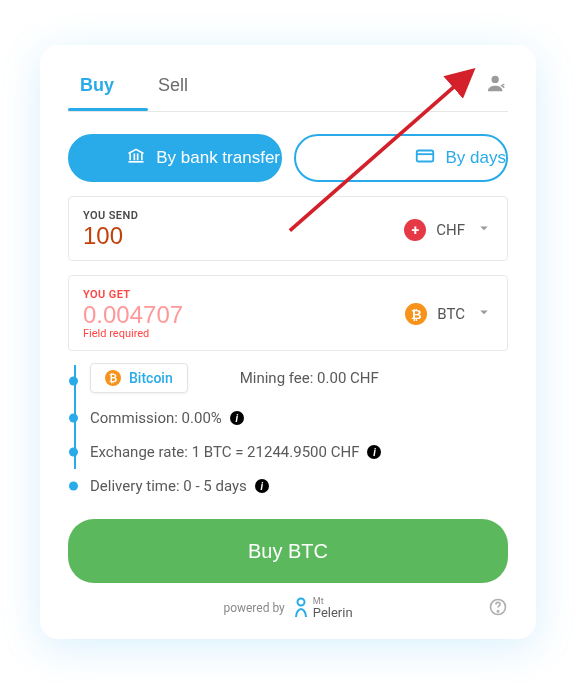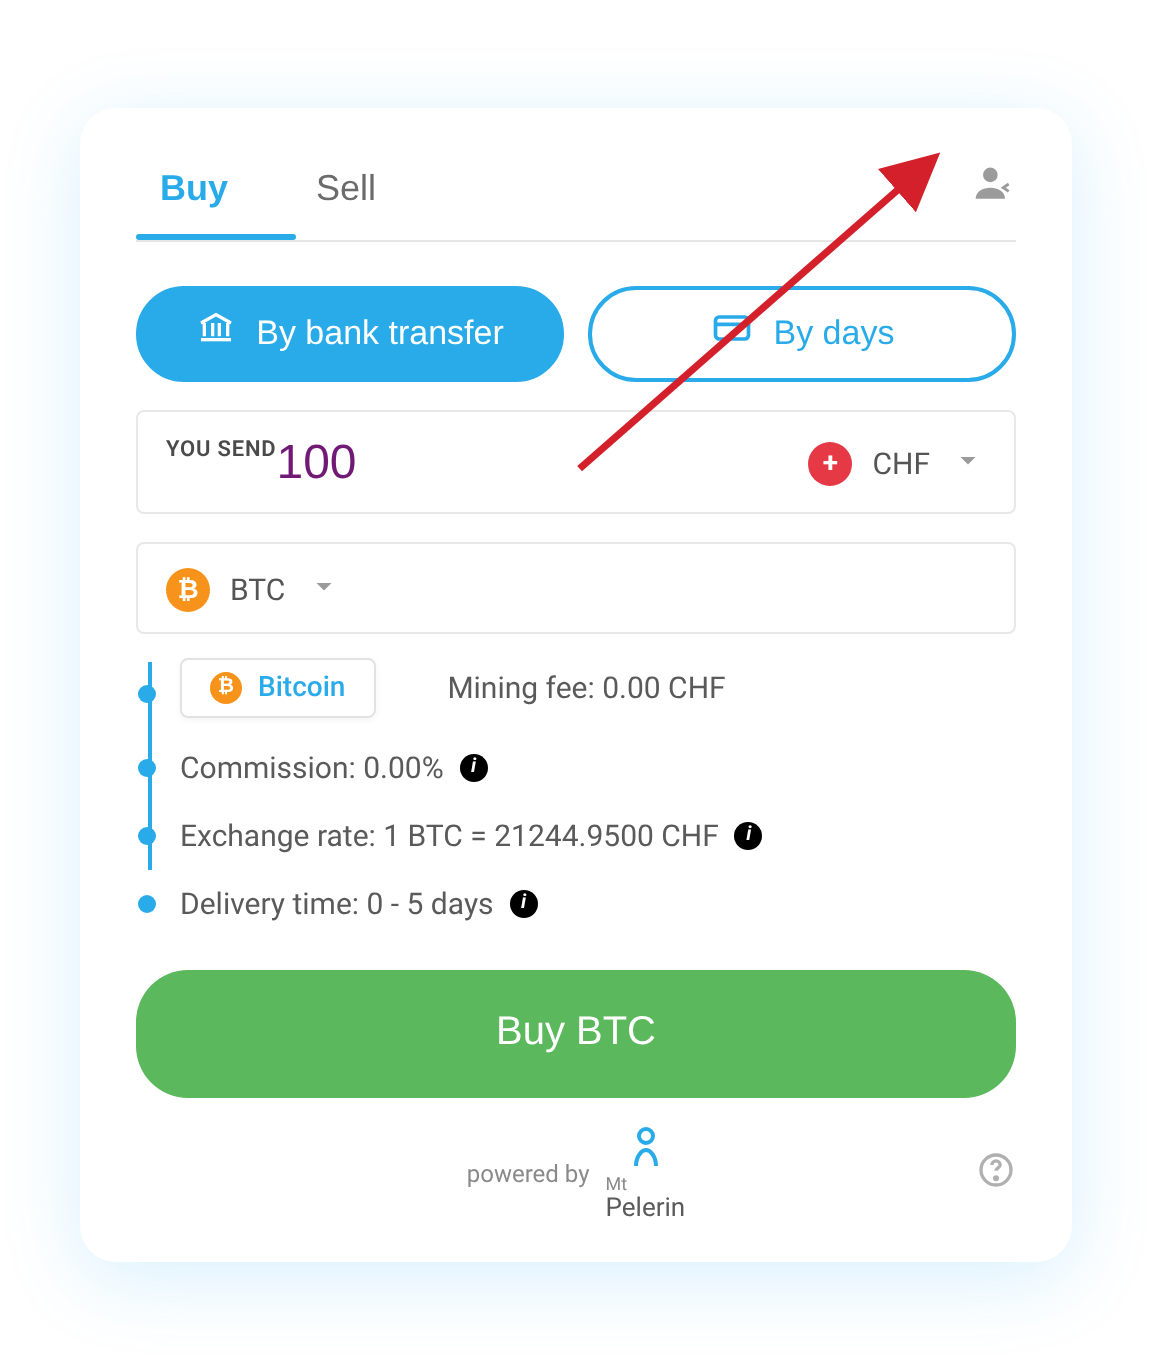--- a/index.html
+++ b/index.html
@@ -34,7 +34,7 @@
   .method-row { display: flex; gap: 12px; margin-top: 22px; }
   .method-btn {
     flex: 1; height: 48px; border-radius: 24px; border: 2px solid #29abe9;
-    display: flex; align-items: center; justify-content: center; gap: 10px;
+    display: flex; align-items: center; justify-content: flex-end; gap: 10px;
     font-size: 17px; font-weight: 500; cursor: pointer; background: #fff; color: #29abe9;
   }
   .method-btn.active { background: #29abe9; color: #fff; }

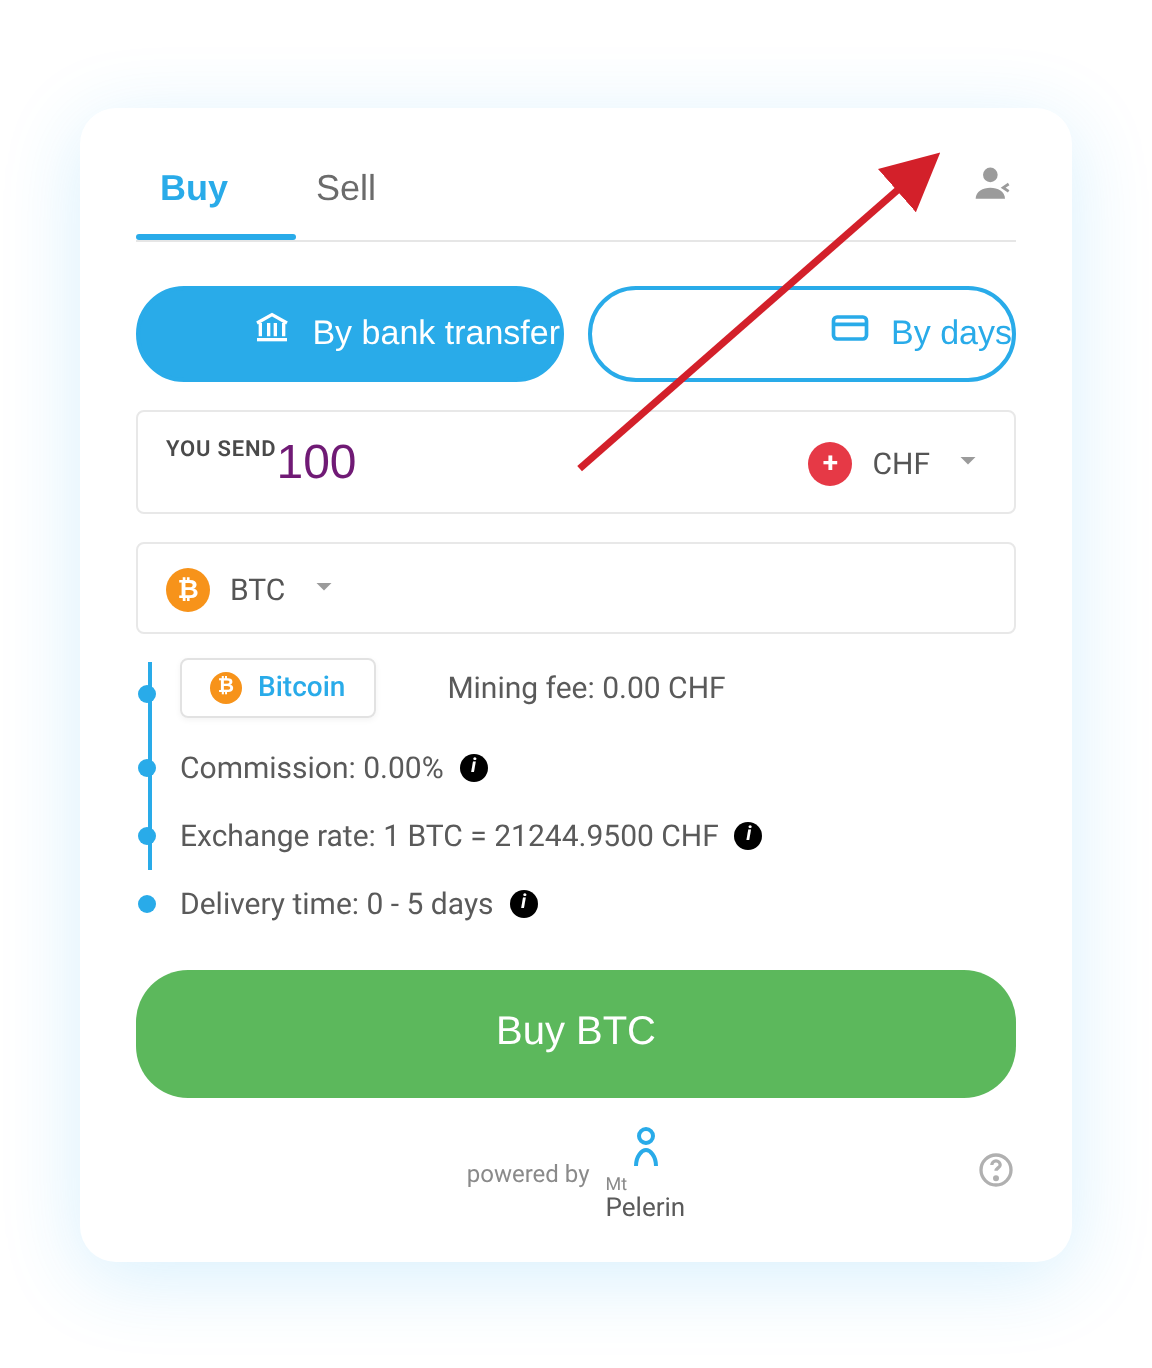--- a/index.html
+++ b/index.html
@@ -44,7 +44,7 @@
     margin-top: 14px; padding: 12px 14px 10px;
     display: flex; align-items: center; justify-content: space-between;
   }
-  .amount-left { display: flex; flex-direction: row; }
+  .amount-left { display: flex; flex-direction: column; }
   .amount-label { font-size: 11px; letter-spacing: 0.4px; color: #4a4a4a; font-weight: 600; }
   .amount-label.err { color: #f44; }
   .amount-value {

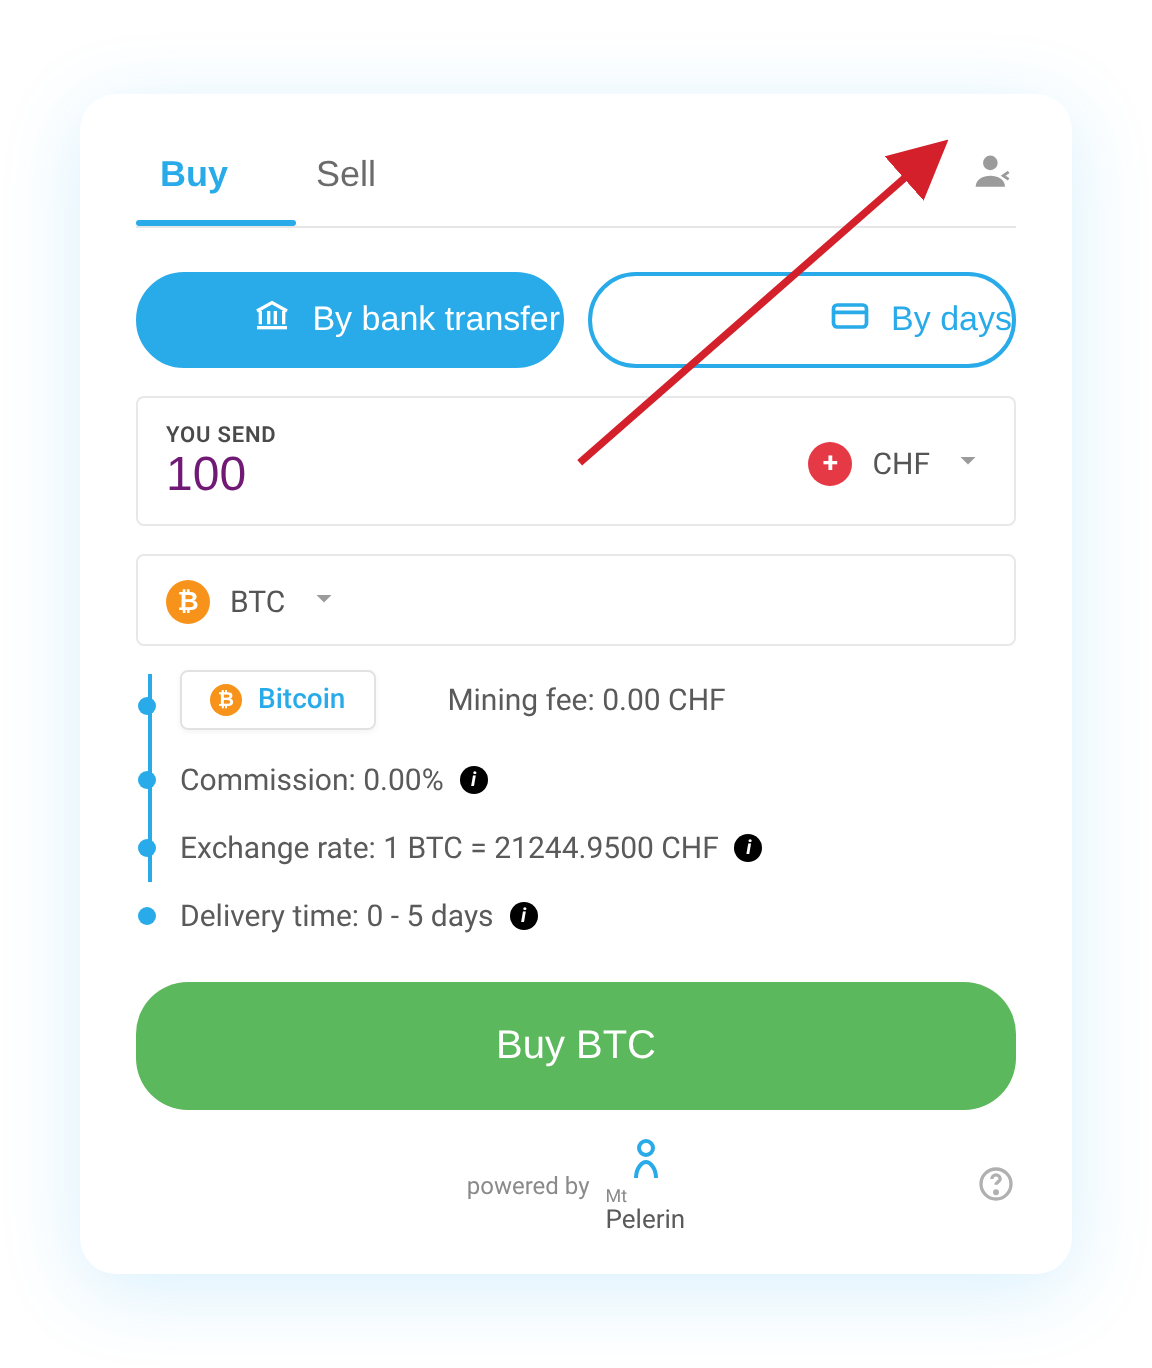--- a/index.html
+++ b/index.html
@@ -48,7 +48,7 @@
   .amount-label { font-size: 11px; letter-spacing: 0.4px; color: #4a4a4a; font-weight: 600; }
   .amount-label.err { color: #f44; }
   .amount-value {
-    border: none; font-size: 24px; color: #701a75; font-weight: 400;
+    border: none; font-size: 24px; color: #c2410c; font-weight: 400;
     outline: none; width: 160px; background: transparent;
   }
   .amount-value.err { color: #f99; }

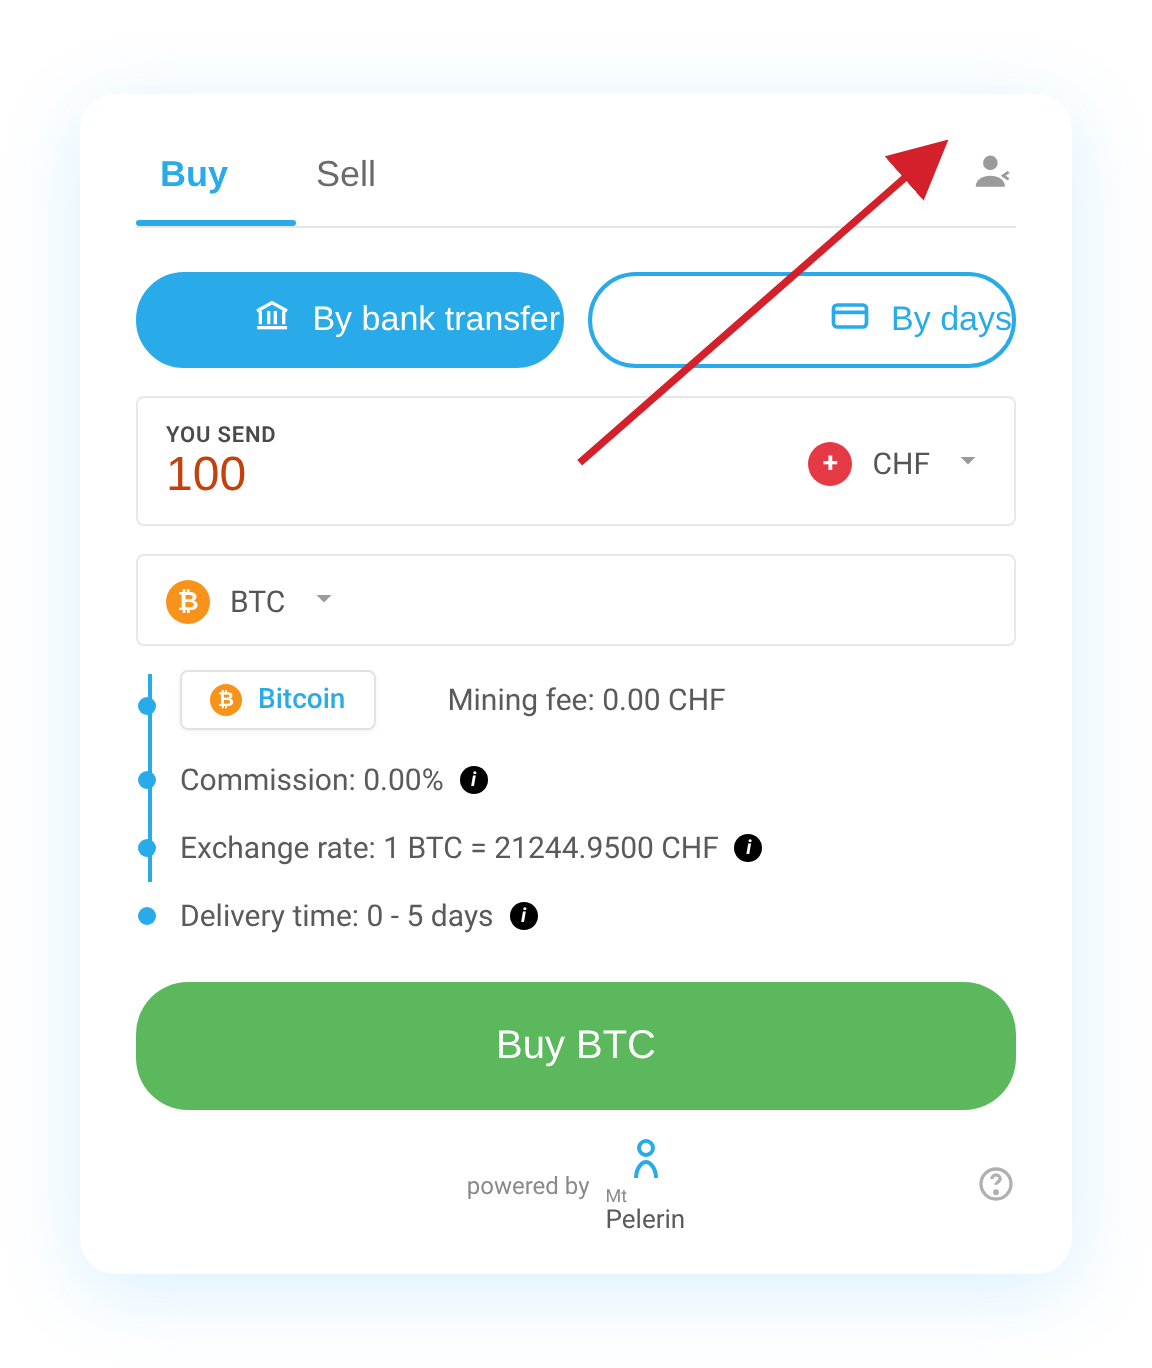--- a/index.html
+++ b/index.html
@@ -166,6 +166,11 @@
   </div>
 
   <div class="amount-box">
+    <div class="amount-left">
+      <span class="amount-label err">YOU GET</span>
+      <input class="amount-value err" value="0.004707" style="">
+      <span class="field-err">Field required</span>
+    </div>
     <div class="curr-sel">
       <span class="circle-icon btc-ic">₿</span>
       <span class="curr-code">BTC</span>

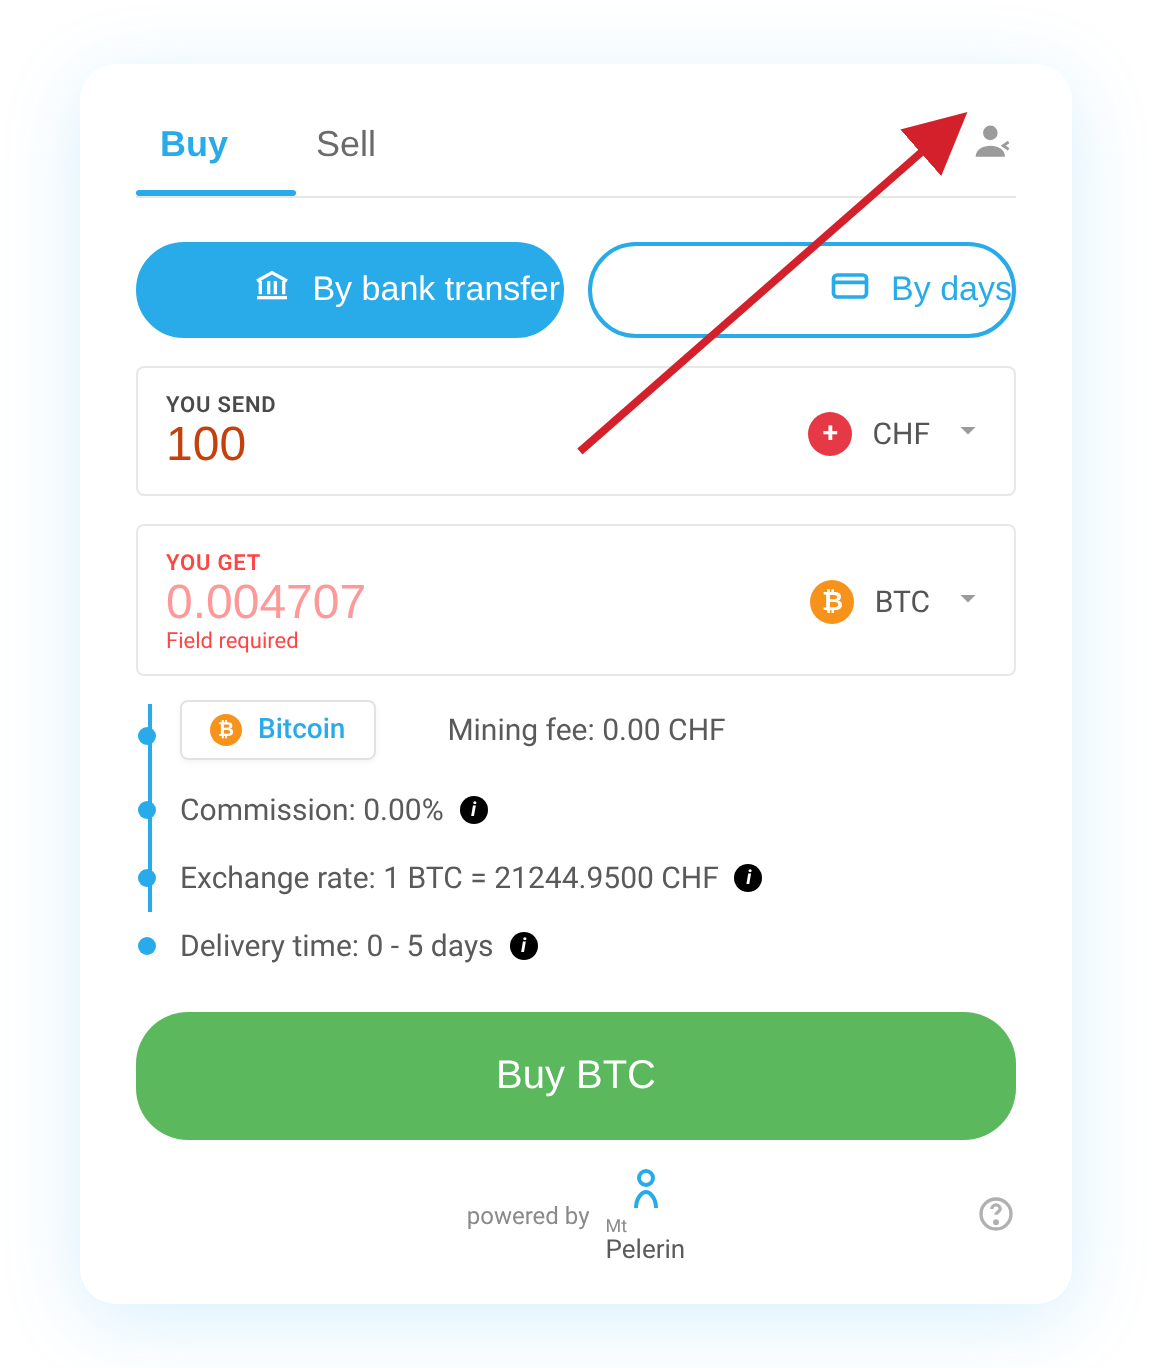--- a/index.html
+++ b/index.html
@@ -87,7 +87,7 @@
     font-size: 14px; font-weight: 500; box-shadow: 0 1px 3px rgba(0,0,0,0.05);
   }
   .net-chip .circle-icon { width: 16px; height: 16px; font-size: 10px; }
-  .mining { margin-left: 28px; }
+  .mining { margin-left: 44px; }
   .info-ic { width: 14px; height: 14px; border-radius: 50%; background: #000; color: #fff;
     display: inline-flex; align-items: center; justify-content: center; font-size: 10px; font-weight: bold; font-style: italic; }
 

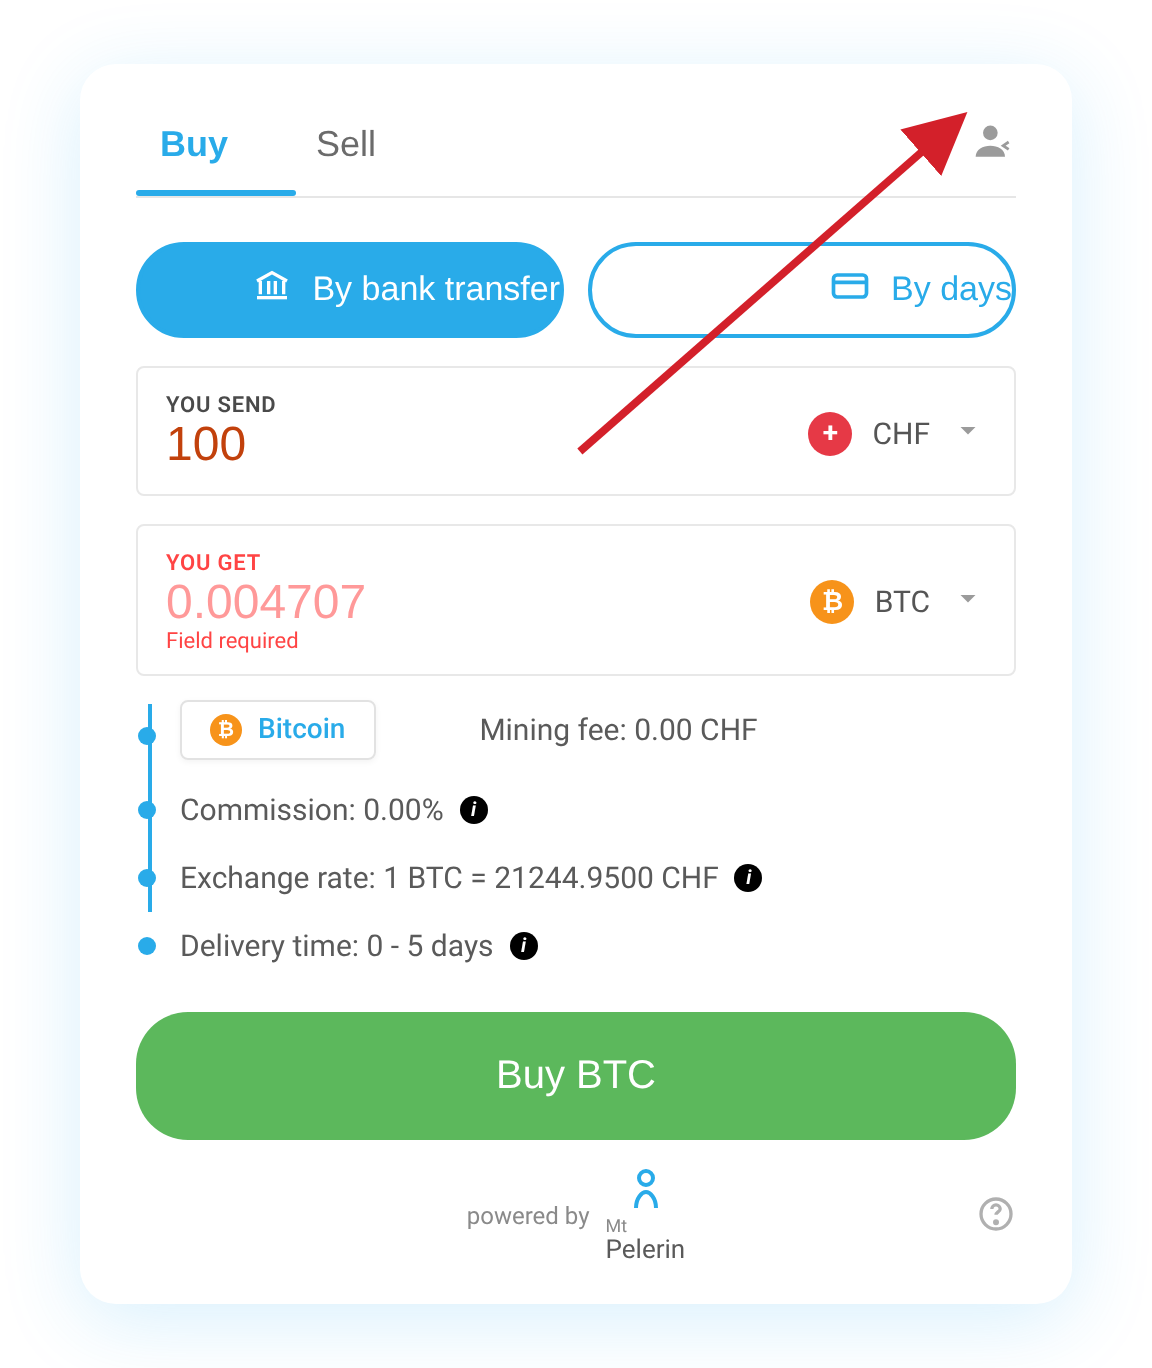--- a/index.html
+++ b/index.html
@@ -96,7 +96,7 @@
     background: #5cb85c; color: #fff; font-size: 20px; font-weight: 500; cursor: pointer;
   }
   .footer { margin-top: 14px; display: flex; align-items: center; justify-content: center; position: relative; gap: 8px; color: #8a8a8a; font-size: 12px; }
-  .pelerin { display: flex; align-items: center; gap: 4px; flex-direction: column; }
+  .pelerin { display: flex; align-items: center; gap: 4px; }
   .pelerin-name { color: #5a5a5a; font-size: 13px; line-height: 1; }
   .pelerin-name small { display: block; font-size: 9px; color: #8a8a8a; }
   .help-ic { position: absolute; right: 0; color: #b0b0b0; cursor: pointer; }

